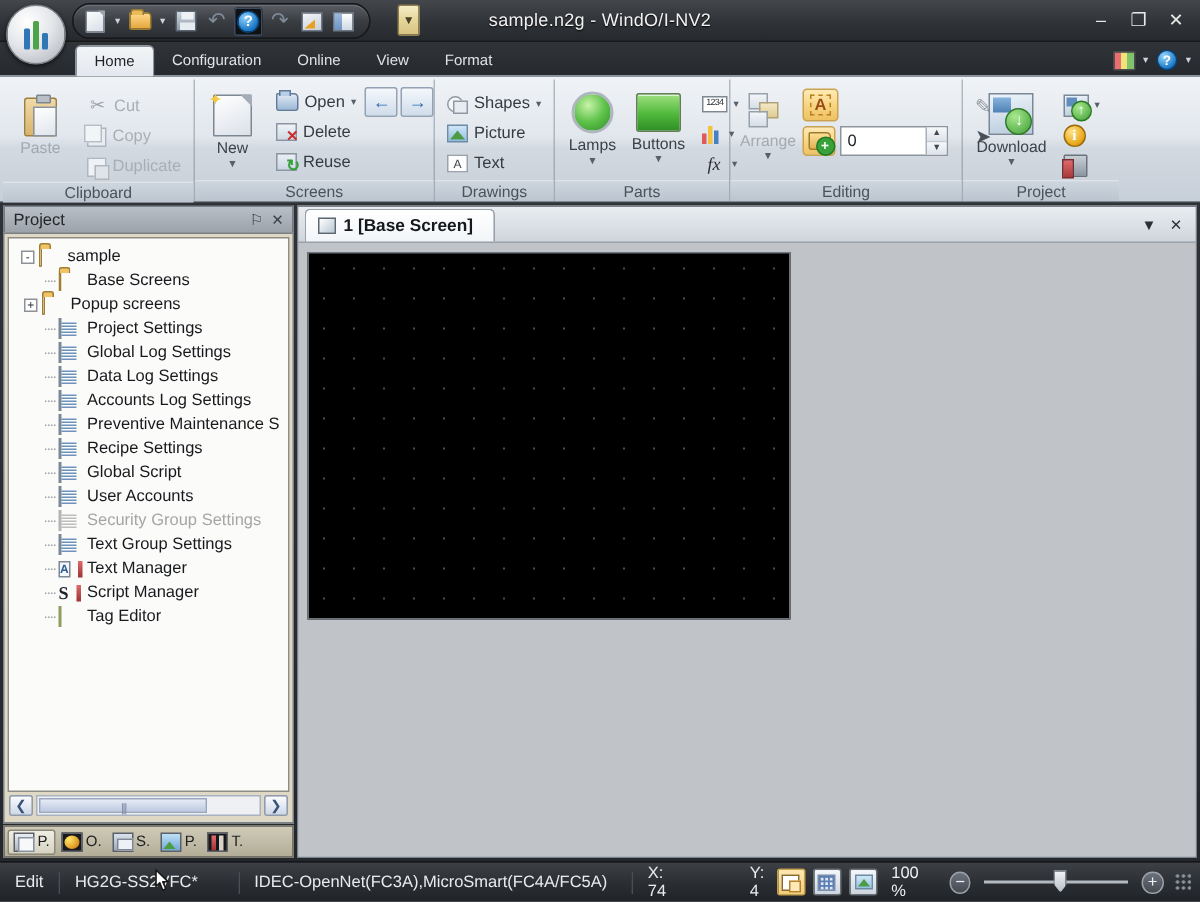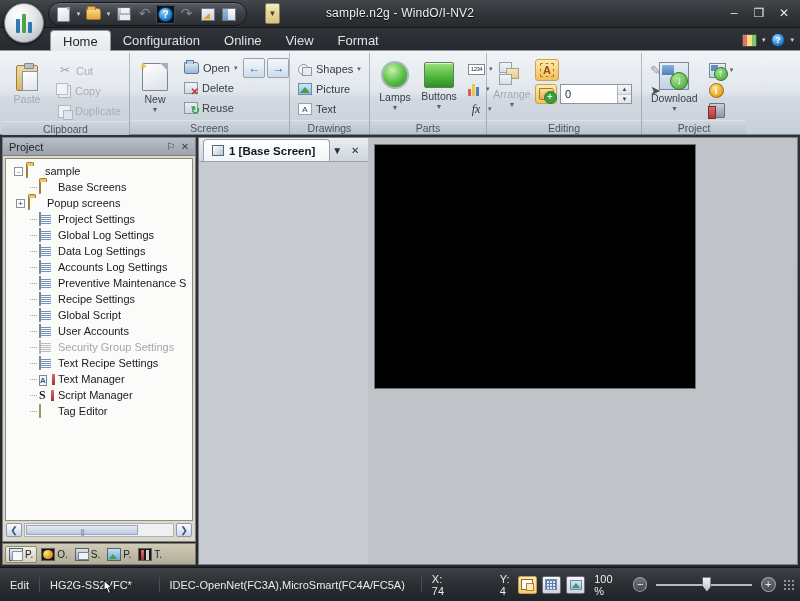--- a/index.html
+++ b/index.html
@@ -109,7 +109,7 @@
   }
   .tab {
     height: 21px; padding: 0 12px; display: flex; align-items: center;
-    color: #dfe2e6; font-size: 13px; position: relative; top: 1px; margin-top: 17px;
+    color: #dfe2e6; font-size: 10px; position: relative; top: 1px; margin-top: 17px;
   }
   .tab.active {
     background: linear-gradient(180deg,#f3f5f7 0%, #e3e8ee 100%);

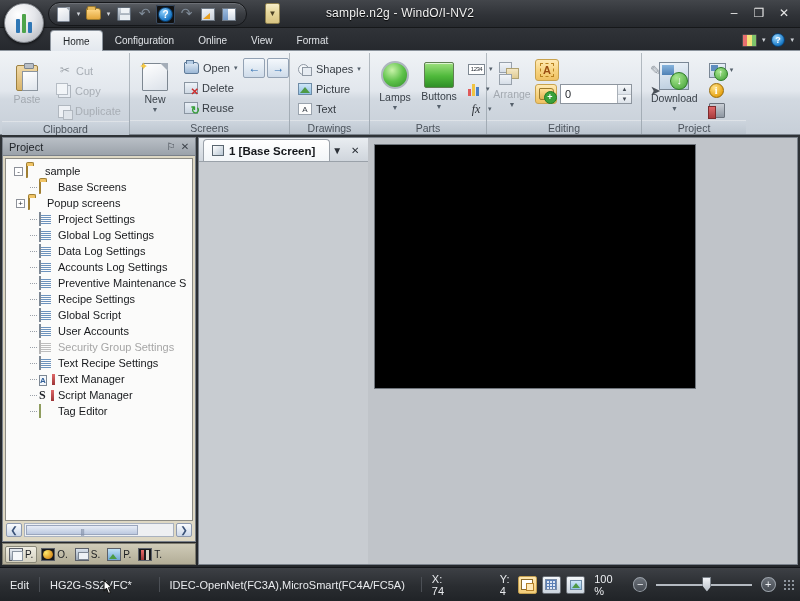--- a/index.html
+++ b/index.html
@@ -385,7 +385,7 @@
             background:linear-gradient(180deg,#e76a6a,#9b3335);box-shadow:5px 0 0 0 #d8d3c6;}
 
   
-  .docarea { flex: 1; display: flex; min-width: 0;
+  .docarea { flex: 1; display: flex; flex-direction: column; min-width: 0;
              border: 1px solid #7a818a; background: #c8ccd1; }
   .doctabs {
     height: 24px; flex: none; display: flex; align-items: flex-end;

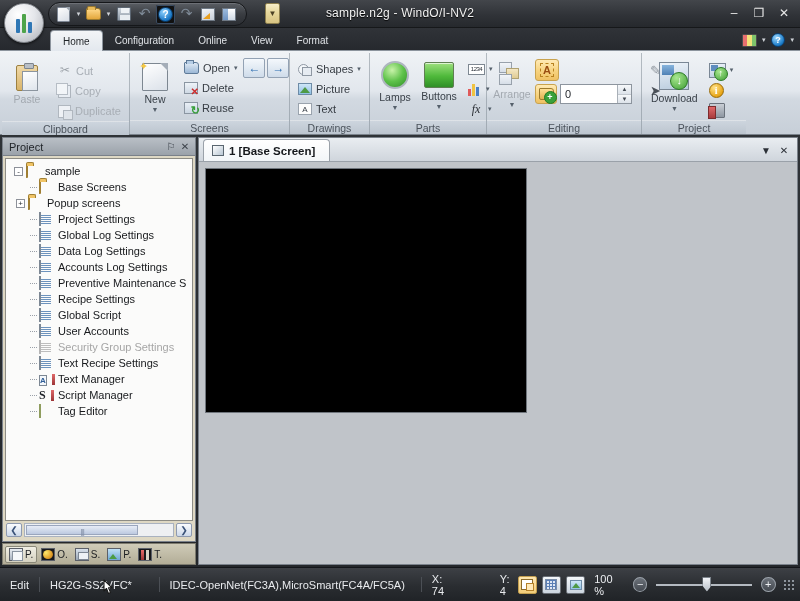--- a/index.html
+++ b/index.html
@@ -807,7 +807,7 @@
             <span class="tspace" style="width:17px"></span>
               <span class="tdash"></span>
             <span class="tico"><span class="fi-doc"></span></span>
-            <span class="tlabel">Text Recipe Settings</span>
+            <span class="tlabel">Text Group Settings</span>
           </div>
 
 

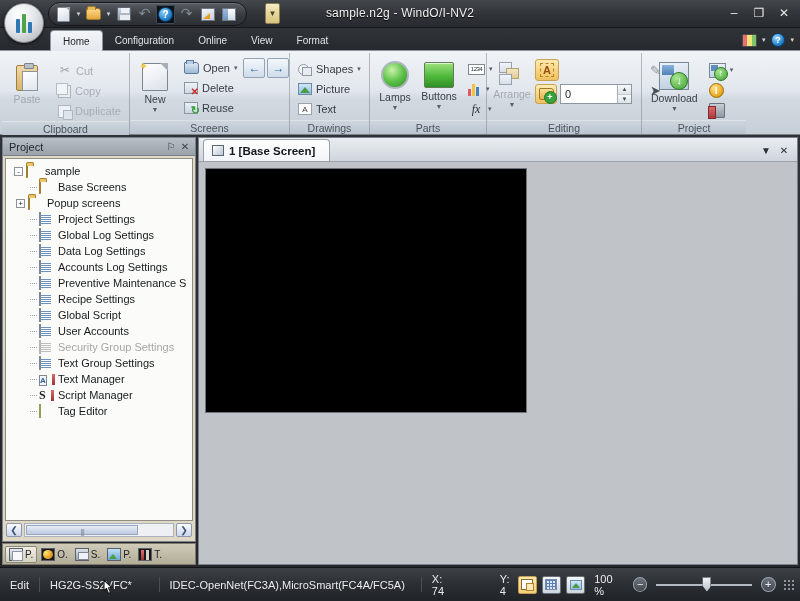--- a/index.html
+++ b/index.html
@@ -416,7 +416,7 @@
 
   
   .statusbar {
-    height: 34px; flex: none; display: flex; align-items: center;
+    height: 27px; flex: none; display: flex; align-items: center;
     background: linear-gradient(180deg,#3d4045 0%,#2a2d31 55%,#202327 100%);
     border-top: 1px solid #14161a; color: #e9ebee; font-size: 11px;
     position: relative;

